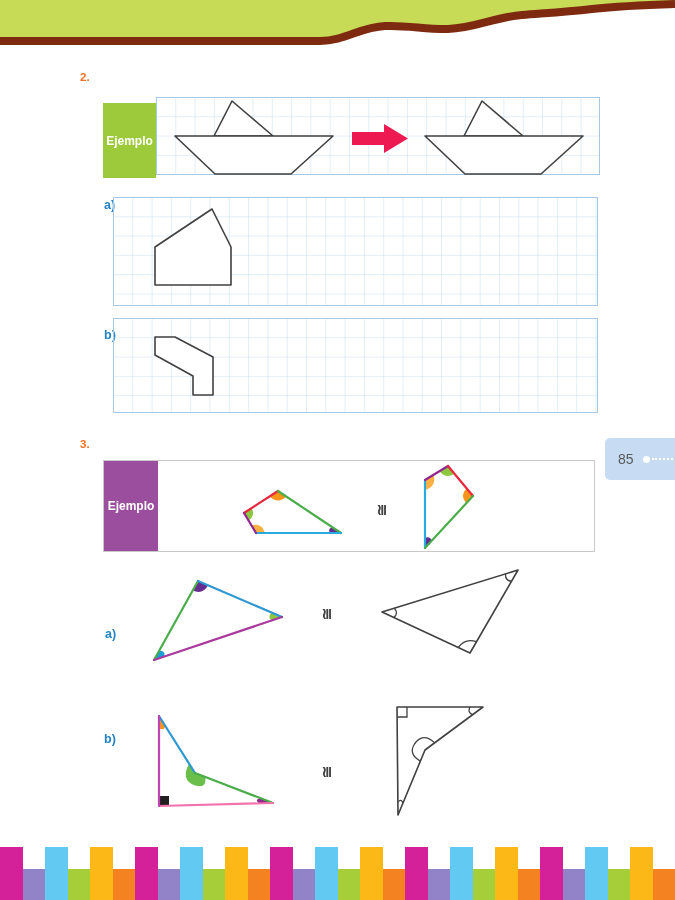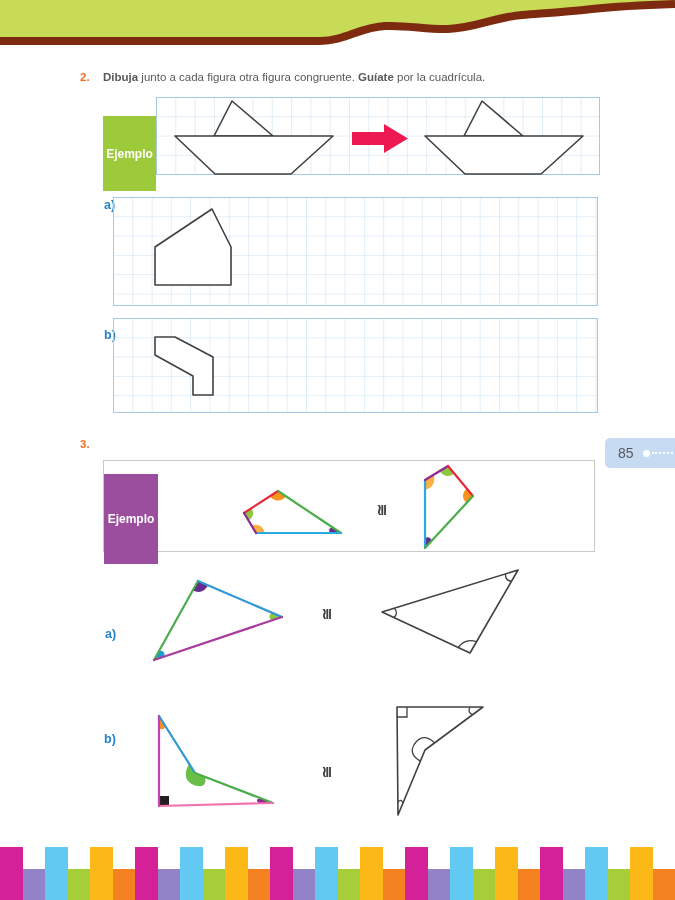--- a/index.html
+++ b/index.html
@@ -57,7 +57,6 @@
 
   <div class="instruction" style="left:80px;top:70px;width:520px">
     <span class="num">2.</span>
-    <span><b>Dibuja</b><span> junto a cada figura otra figura congruente. </span><b>Guíate</b><span> por la cuadrícula.</span></span>
   </div>
 
   <div class="example-label green" style="left:103px;top:103px;width:53px;height:75px">

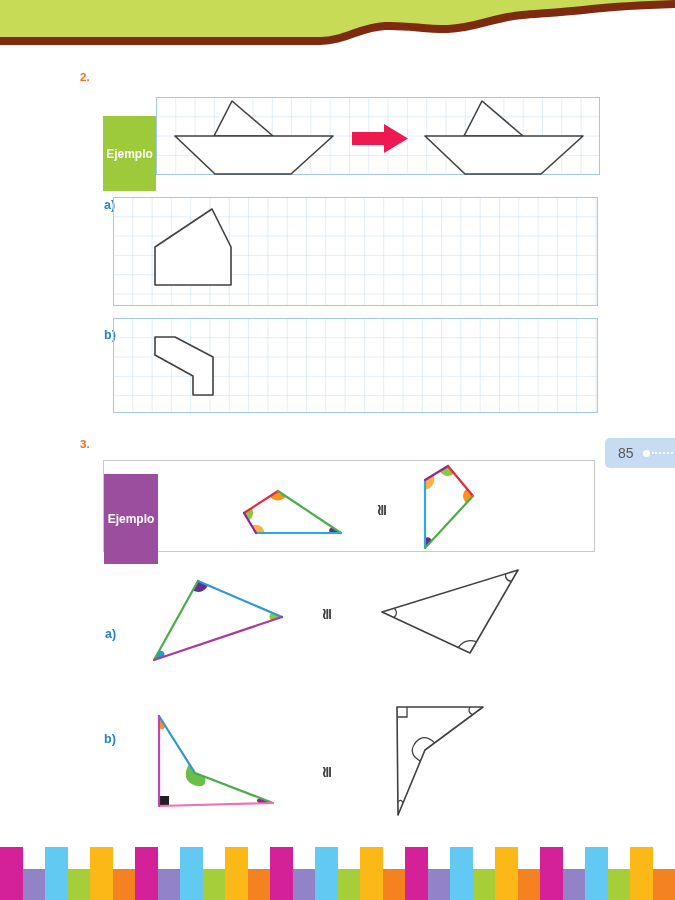--- a/index.html
+++ b/index.html
@@ -15,7 +15,7 @@
   .item-label { position:absolute; color:var(--item-label-blue,#2484C6); font-weight:700; font-size:12.5px; }
   .example-label {
     position:absolute; display:flex; align-items:center; justify-content:center;
-    color:#fff; font-weight:700; font-size:12px;margin-top:13px;
+    color:#fff; font-weight:700; font-size:12px;
   }
   .example-label.green { background:var(--example-green,#9DCA3B); }
   .example-label.purple { background:var(--example-purple,#9C4E9E); }

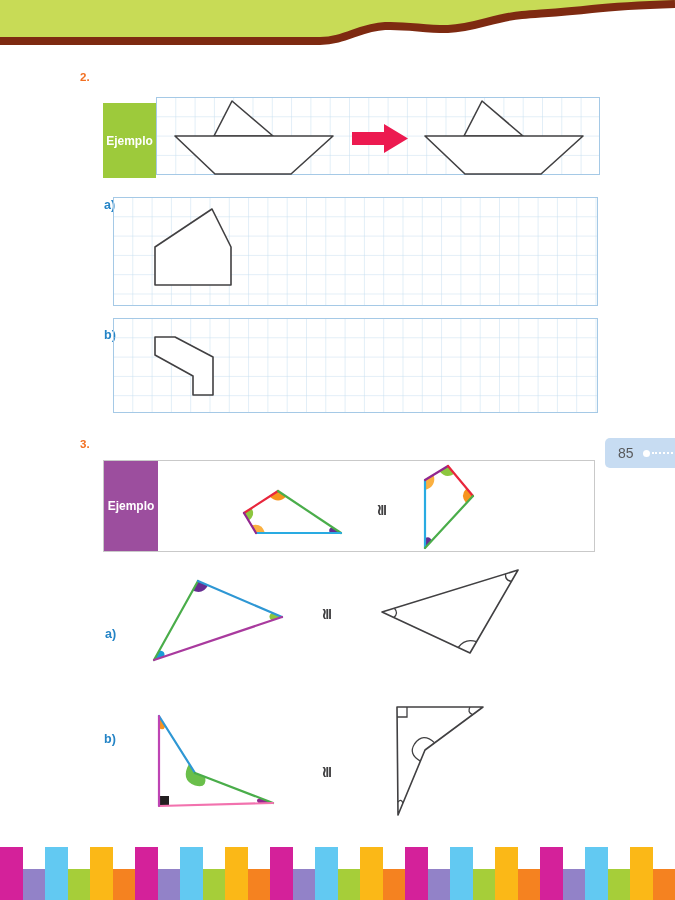--- a/index.html
+++ b/index.html
@@ -24,7 +24,7 @@
   .cong { position:absolute; width:20px; height:20px; display:flex; align-items:center;
     justify-content:center; transform:rotate(-90deg); font-size:15px; font-weight:700;
     color:#414042; }
-  .page-tab { position:absolute; left:605px; top:438px; width:70px; height:30px;
+  .page-tab { position:absolute; left:605px; top:438px; width:70px; height:42px;
     background:var(--page-tab-bg,#C7DCF2); border-radius:5px 0 0 5px;
     display:flex; align-items:center; }
   .page-tab .pnum { font-size:14px; color:#58595B; margin-left:13px; }

